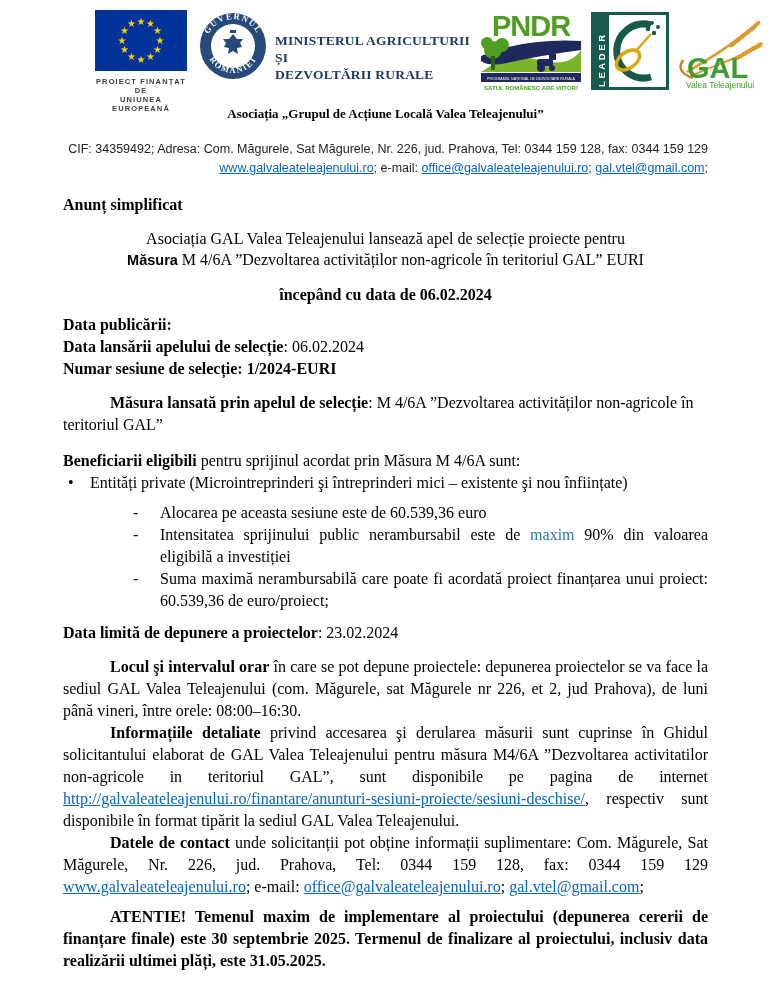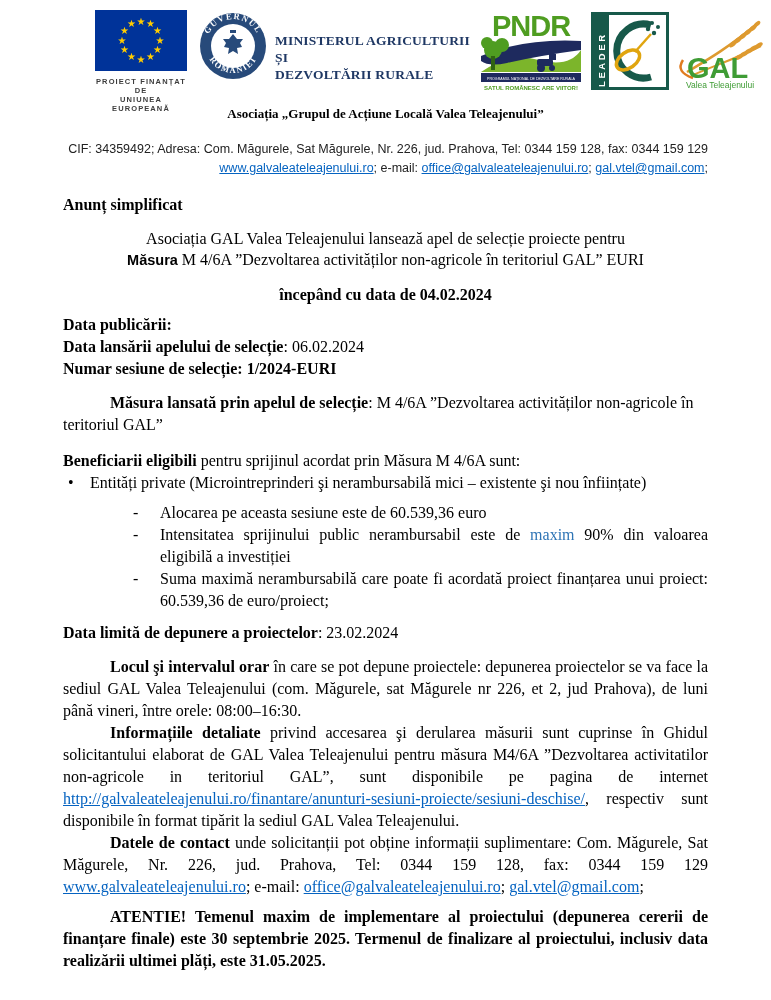--- a/index.html
+++ b/index.html
@@ -169,7 +169,7 @@
     <div><span class="masura-label">Măsura</span><span> M 4/6A ”Dezvoltarea activităților non-agricole în teritoriul GAL” EURI</span></div>
   </div>
 
-  <div class="start-date">începând cu data de 04.02.2024</div>
+  <div class="start-date">începând cu data de 06.02.2024</div>
 
   <div class="para meta">
     <div class="b">Data publicării:</div>

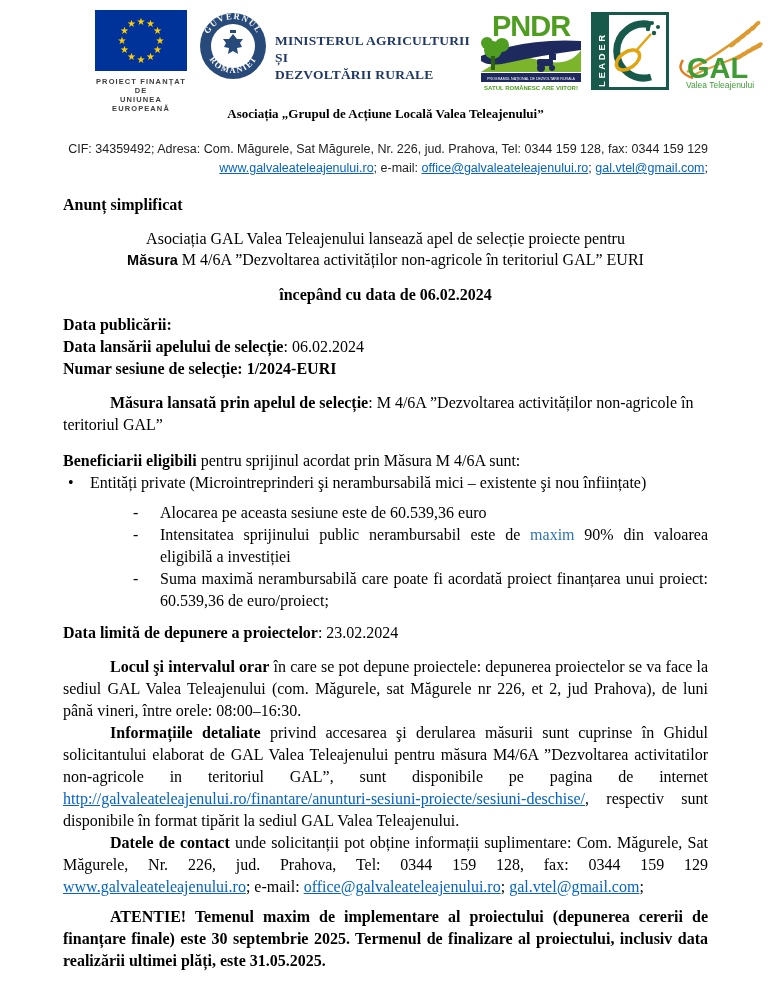--- a/index.html
+++ b/index.html
@@ -185,7 +185,7 @@
     <div><span class="b">Beneficiarii eligibili</span><span> pentru sprijinul acordat prin Măsura M 4/6A sunt:</span></div>
     <div class="bullet-row">
       <span class="bullet-marker">•</span>
-      <span class="bullet-text">Entități private (Microintreprinderi şi nerambursabilă mici – existente şi nou înființate)</span>
+      <span class="bullet-text">Entități private (Microintreprinderi şi întreprinderi mici – existente şi nou înființate)</span>
     </div>
   </div>
 

